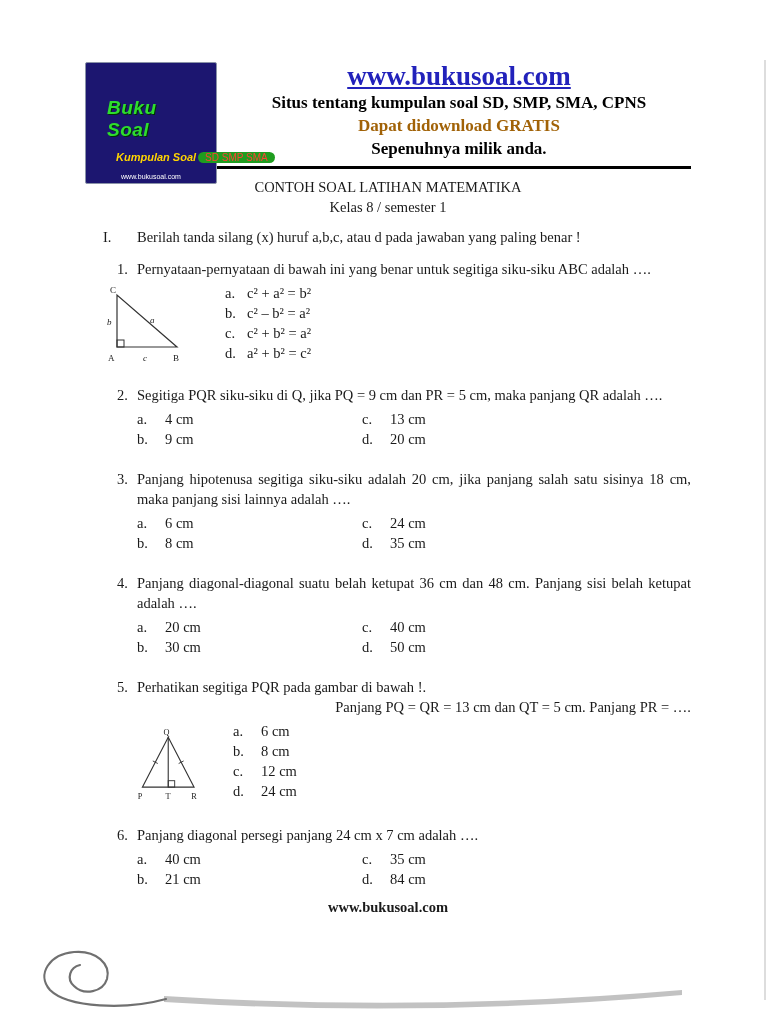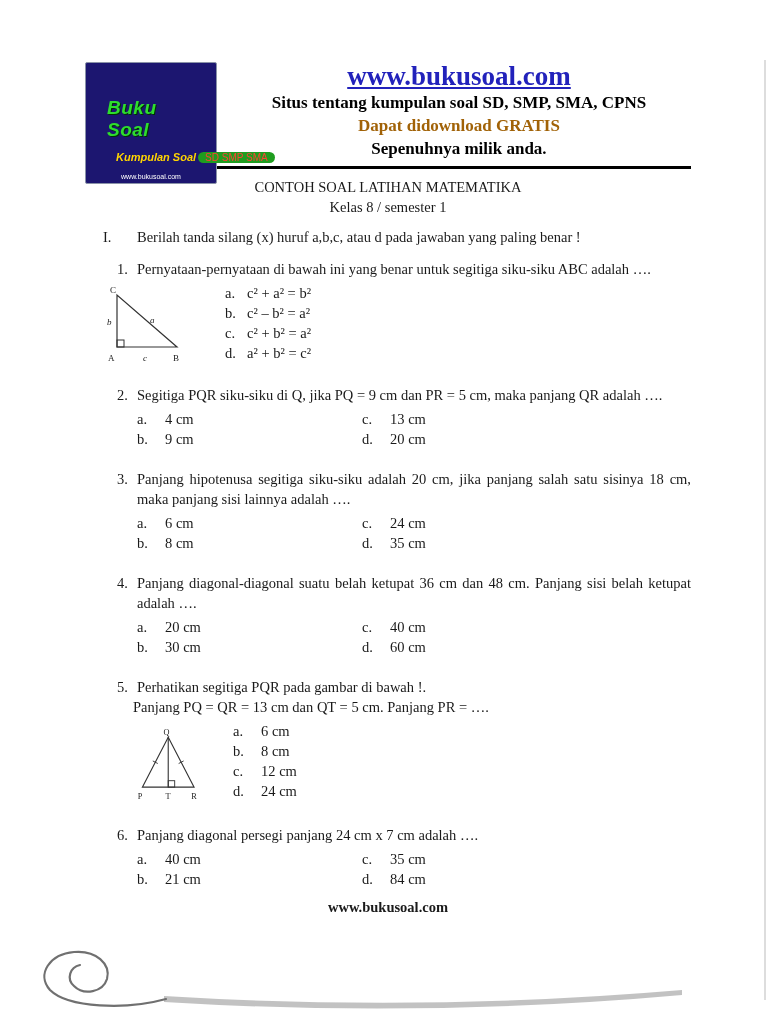--- a/index.html
+++ b/index.html
@@ -232,7 +232,7 @@
         </div>
         <div class="opt">
           <span class="opt-label">d.</span>
-          <span class="opt-text">60 cm</span>
+          <span class="opt-text">50 cm</span>
         </div>
       </div>
     </div>

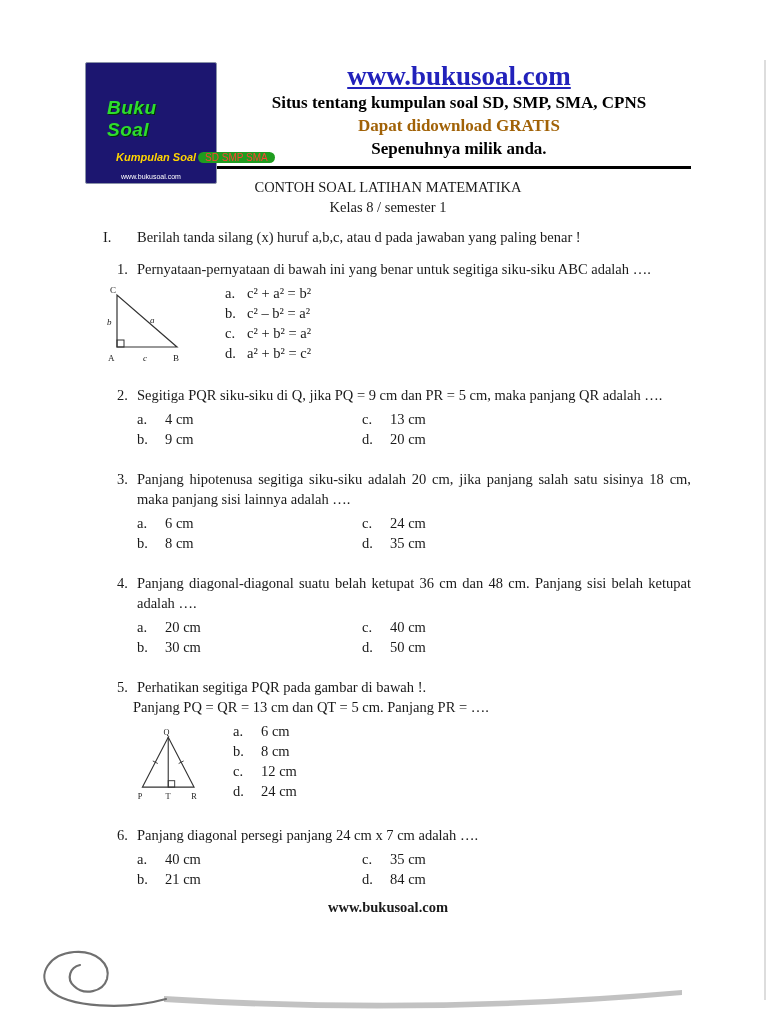--- a/index.html
+++ b/index.html
@@ -57,7 +57,7 @@
   .q-row { display:flex; }
   .q-num { margin-left:32px; width:20px; flex:0 0 20px; }
   .q-text { flex:1; text-align:justify; }
-  .q-text2 { margin-left:48px; }
+  .q-text2 { margin-left:80px;text-align:right; }
 
   .opts-grid { margin-left:52px; margin-top:4px; display:grid; grid-template-columns:225px auto; }
   .opt { display:flex; }

